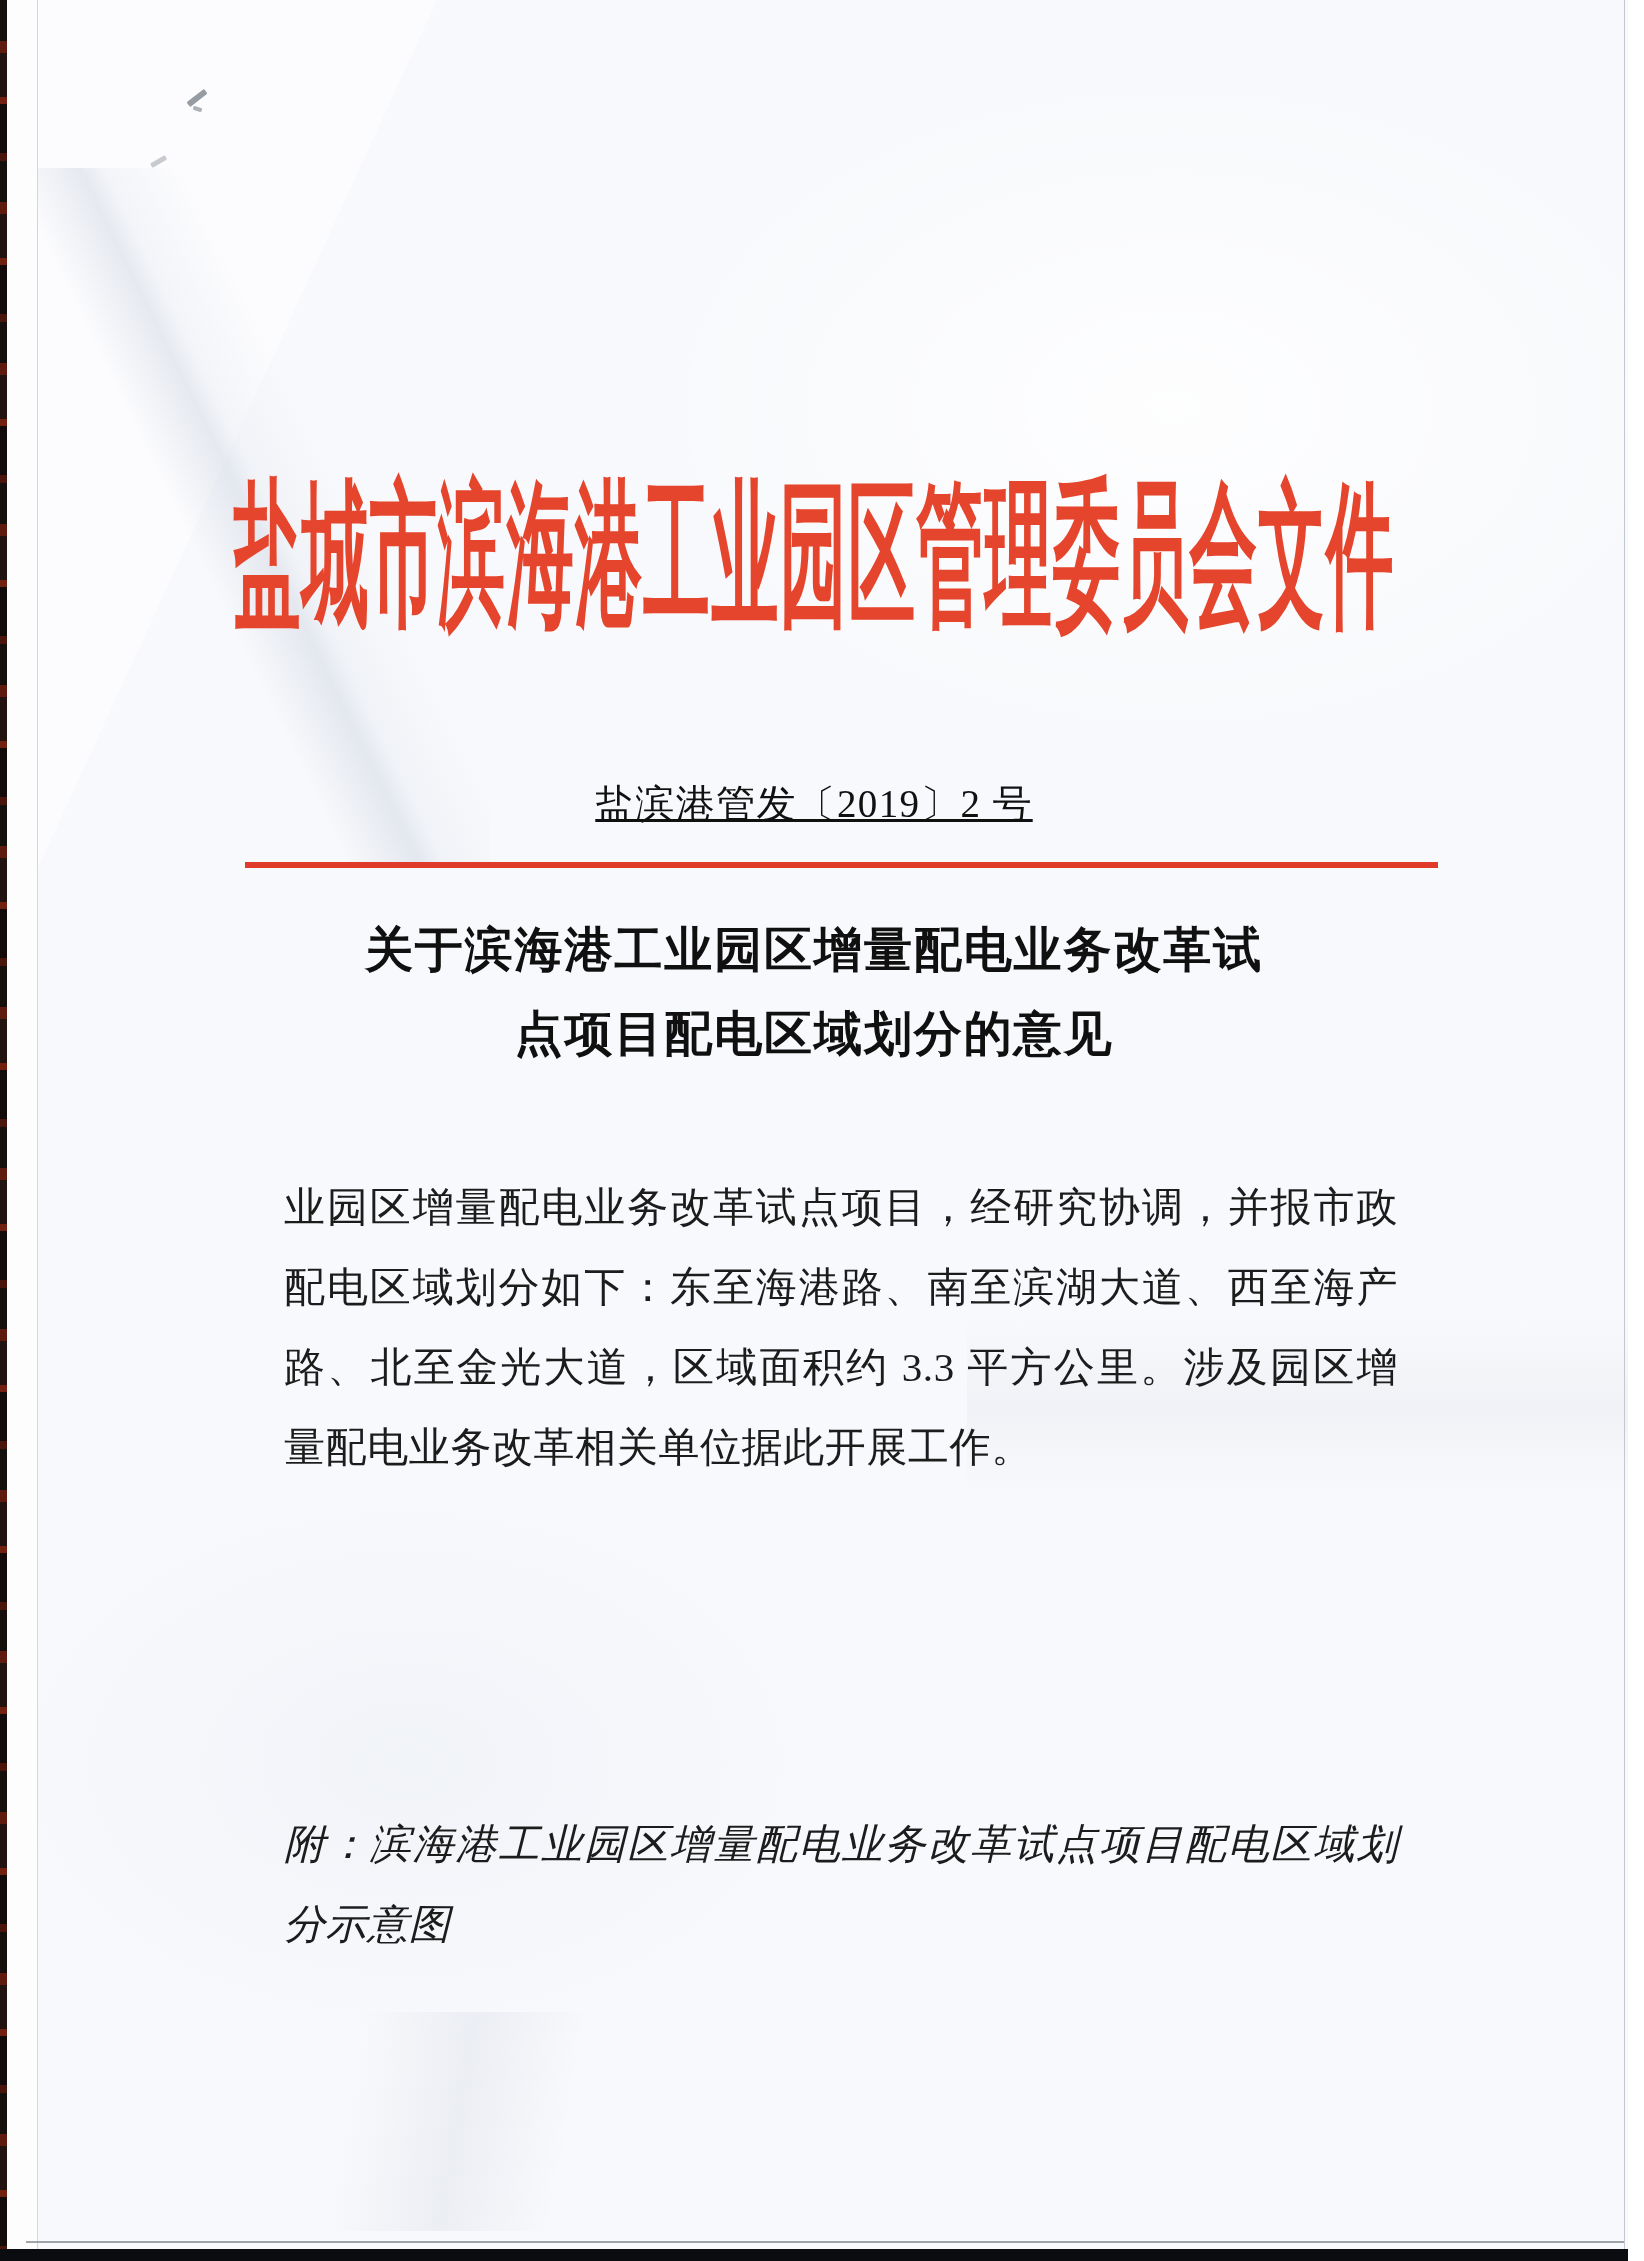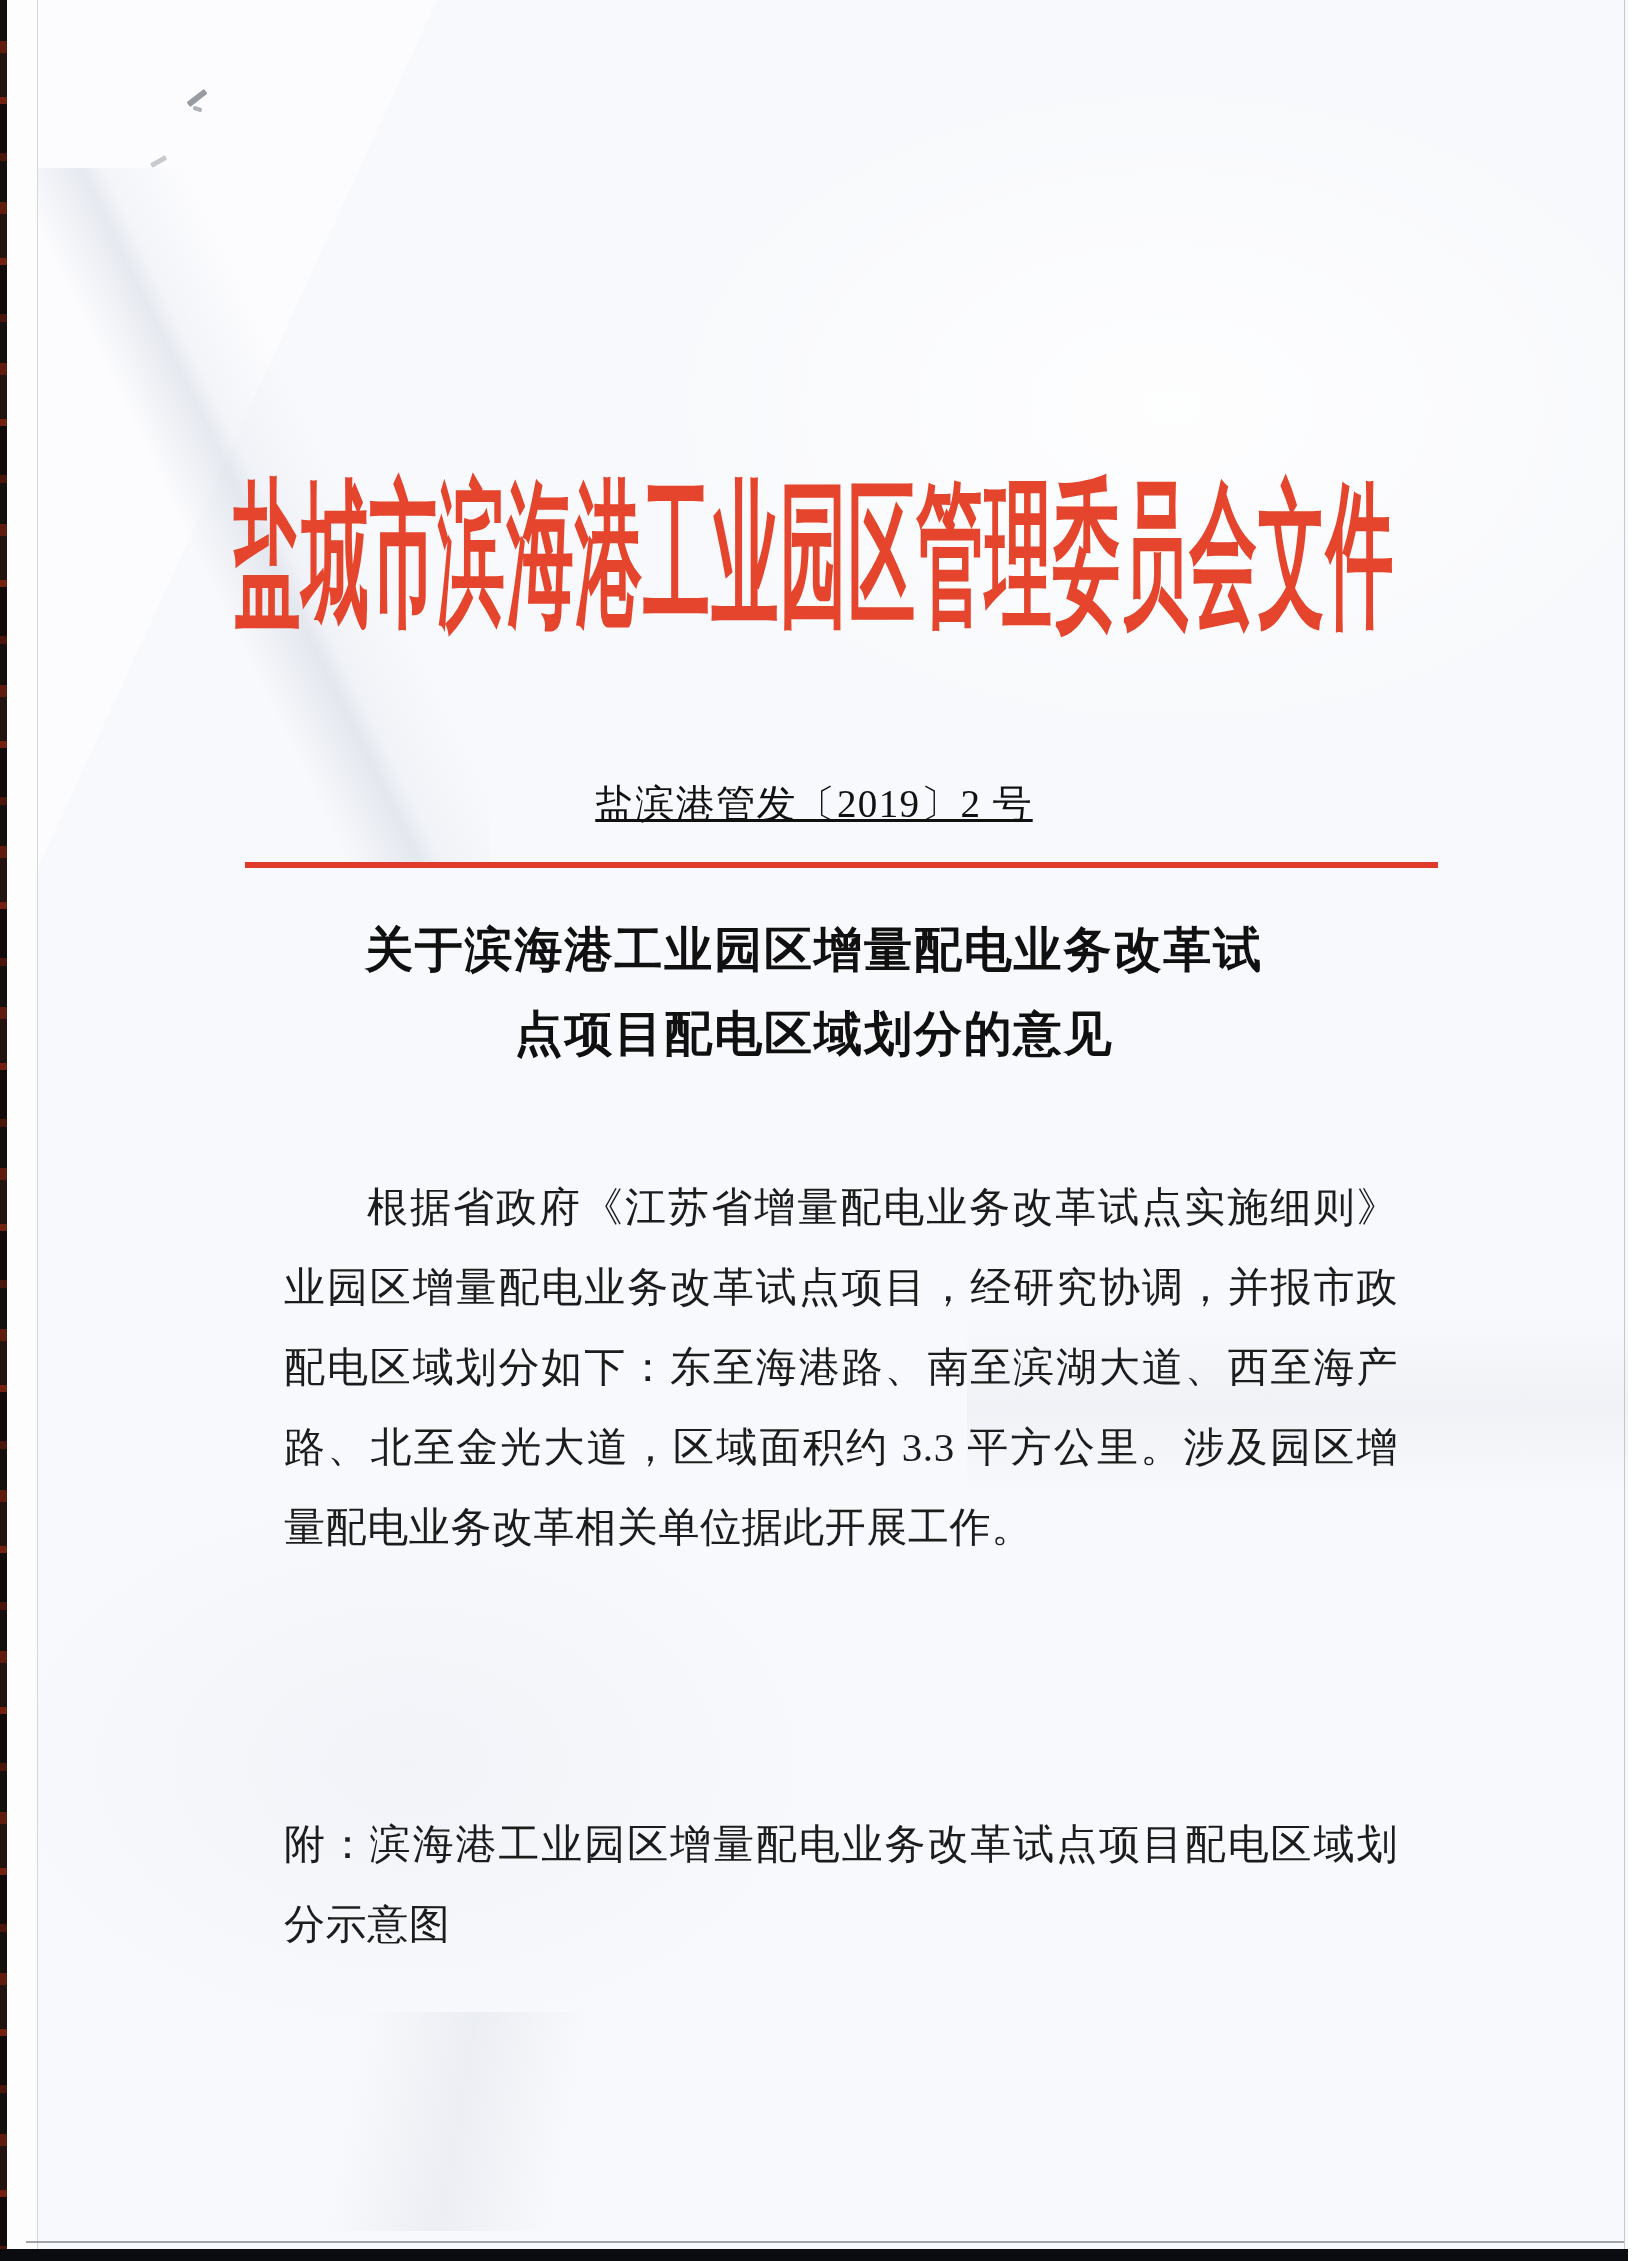--- a/index.html
+++ b/index.html
@@ -132,7 +132,6 @@
   </div>
 
   <div class="body-block" style="color: rgb(28, 28, 28);">
-    <div class="tline fill indent">根据省政府《江苏省增量配电业务改革试点实施细则》</div>
     <div class="tline fill">业园区增量配电业务改革试点项目，经研究协调，并报市政</div>
     <div class="tline fill">配电区域划分如下：东至海港路、南至滨湖大道、西至海产</div>
     <div class="tline fill">路、北至金光大道，区域面积约 3.3 平方公里。涉及园区增</div>

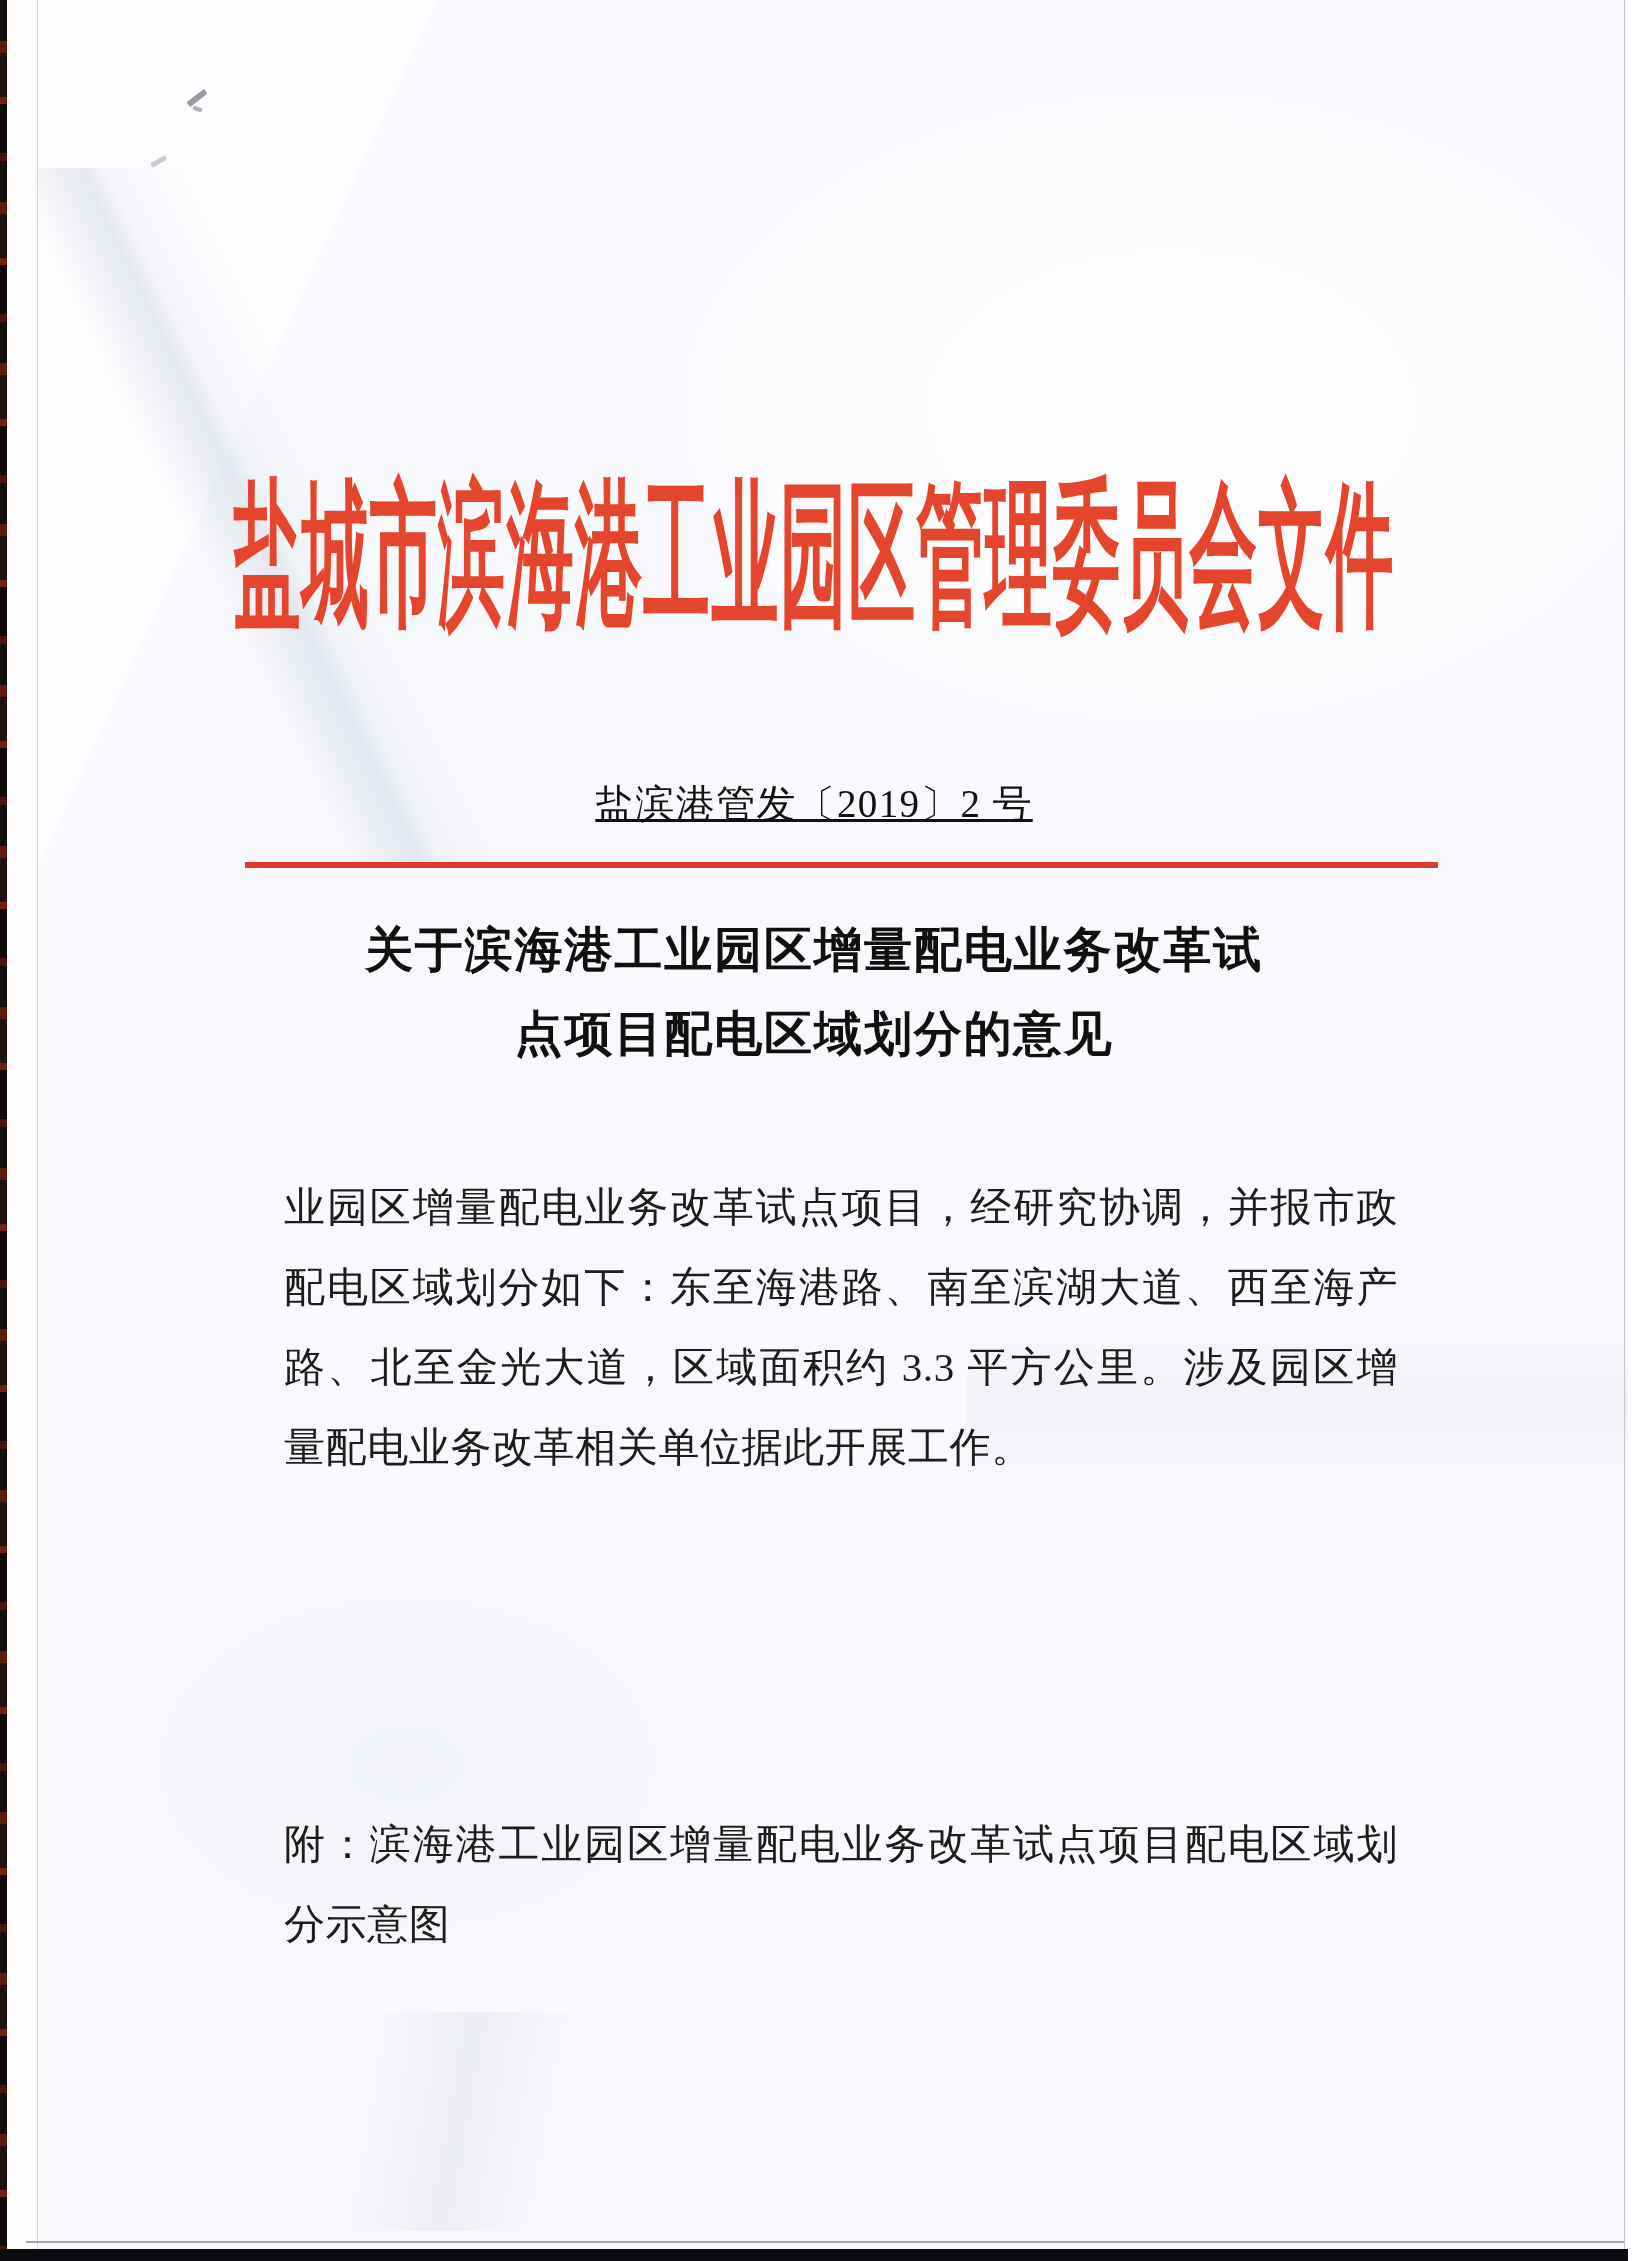--- a/index.html
+++ b/index.html
@@ -99,7 +99,7 @@
   }
   .attach-block{
     position:absolute;left:284px;top:1804px;width:1114px;z-index:3;
-    font-size:41px;line-height:80px;letter-spacing:0.6px;
+    font-size:41px;line-height:80px;letter-spacing:0.6px;font-style:italic;
   }
   .tline{height:80px;white-space:nowrap;}
   .tline.fill{white-space:normal;text-align:justify;text-align-last:justify;}

